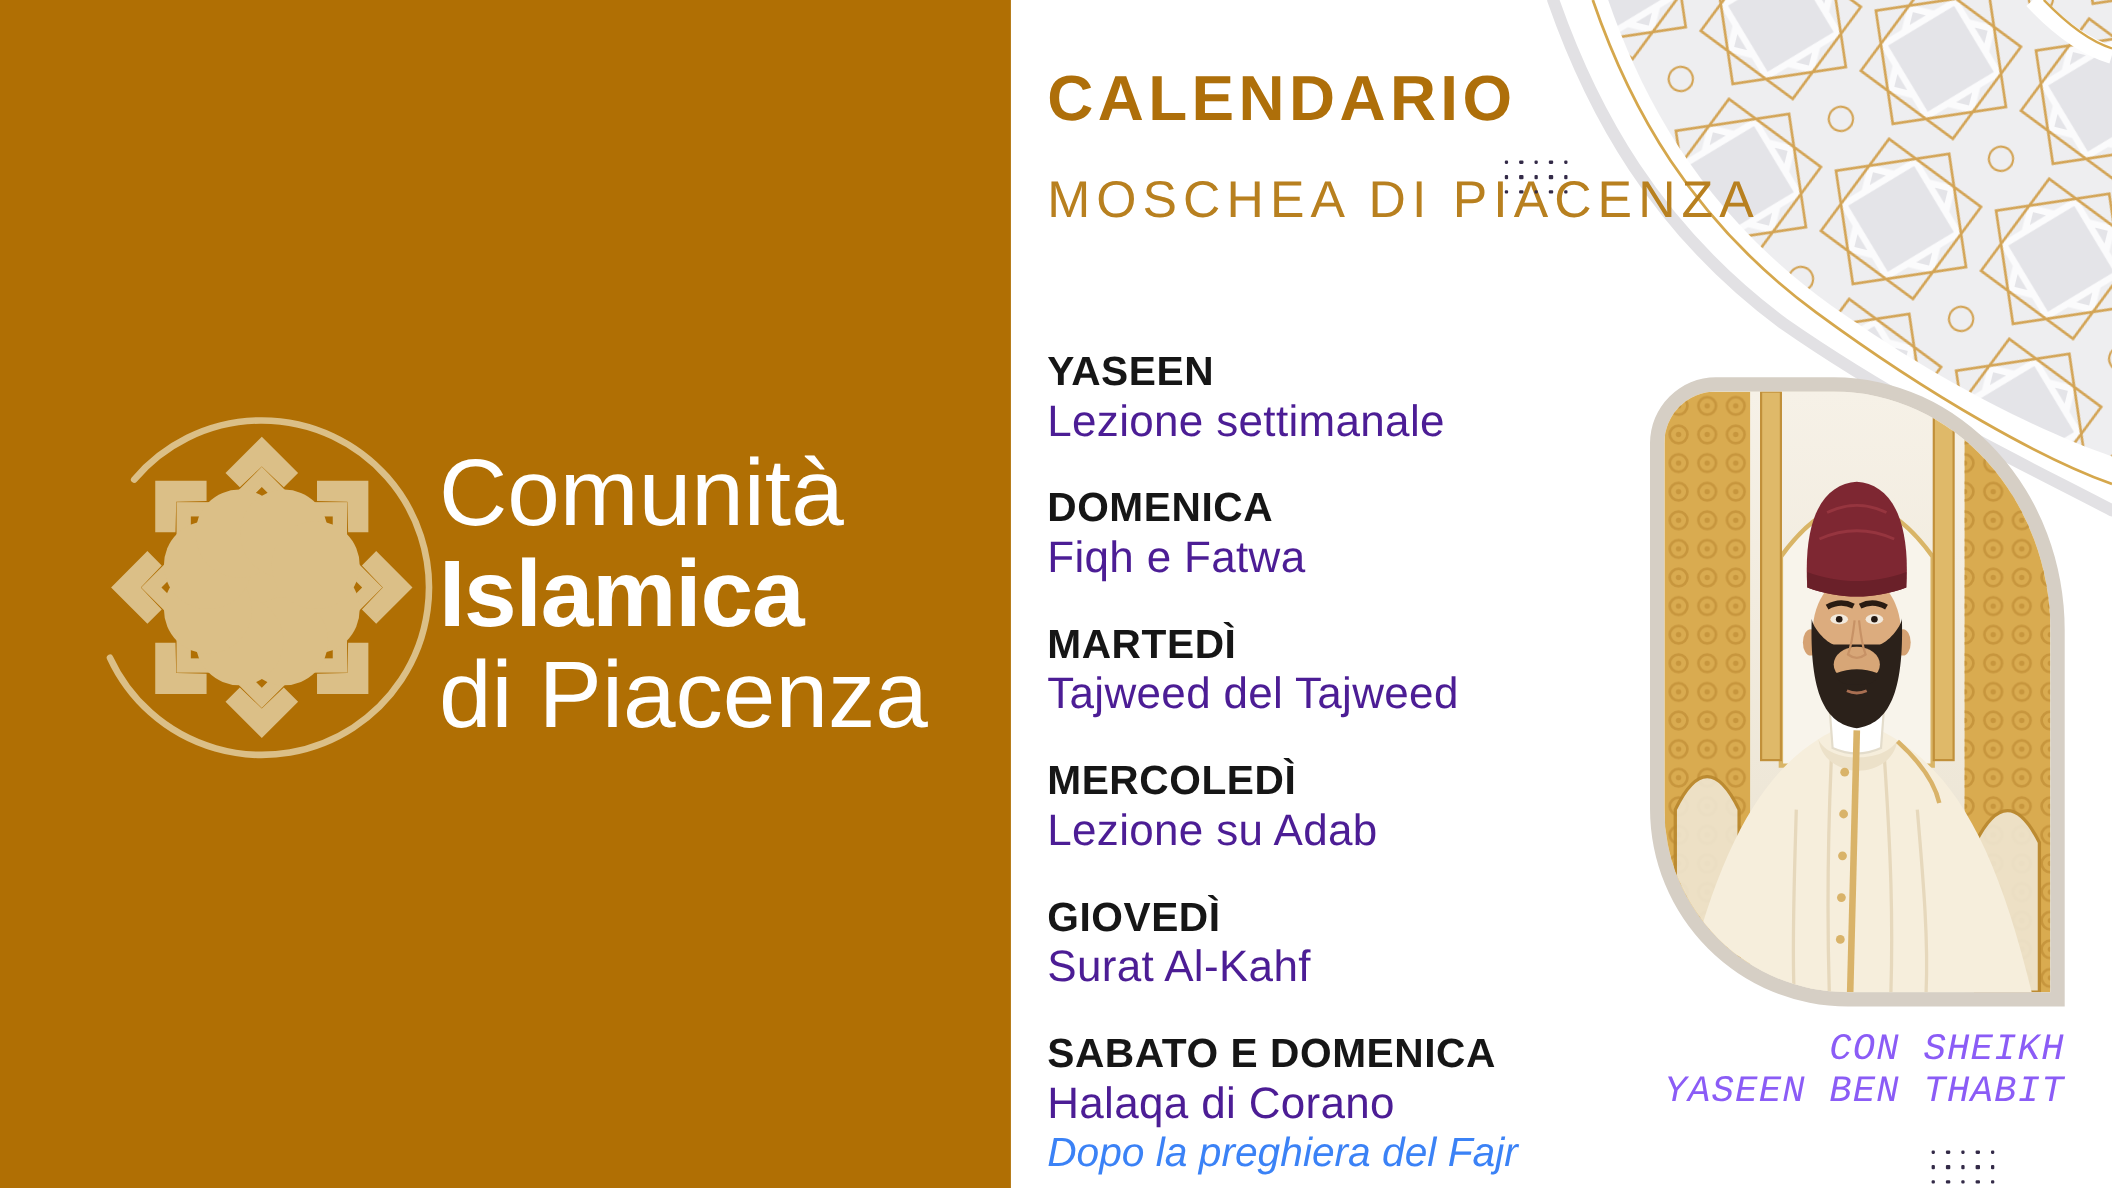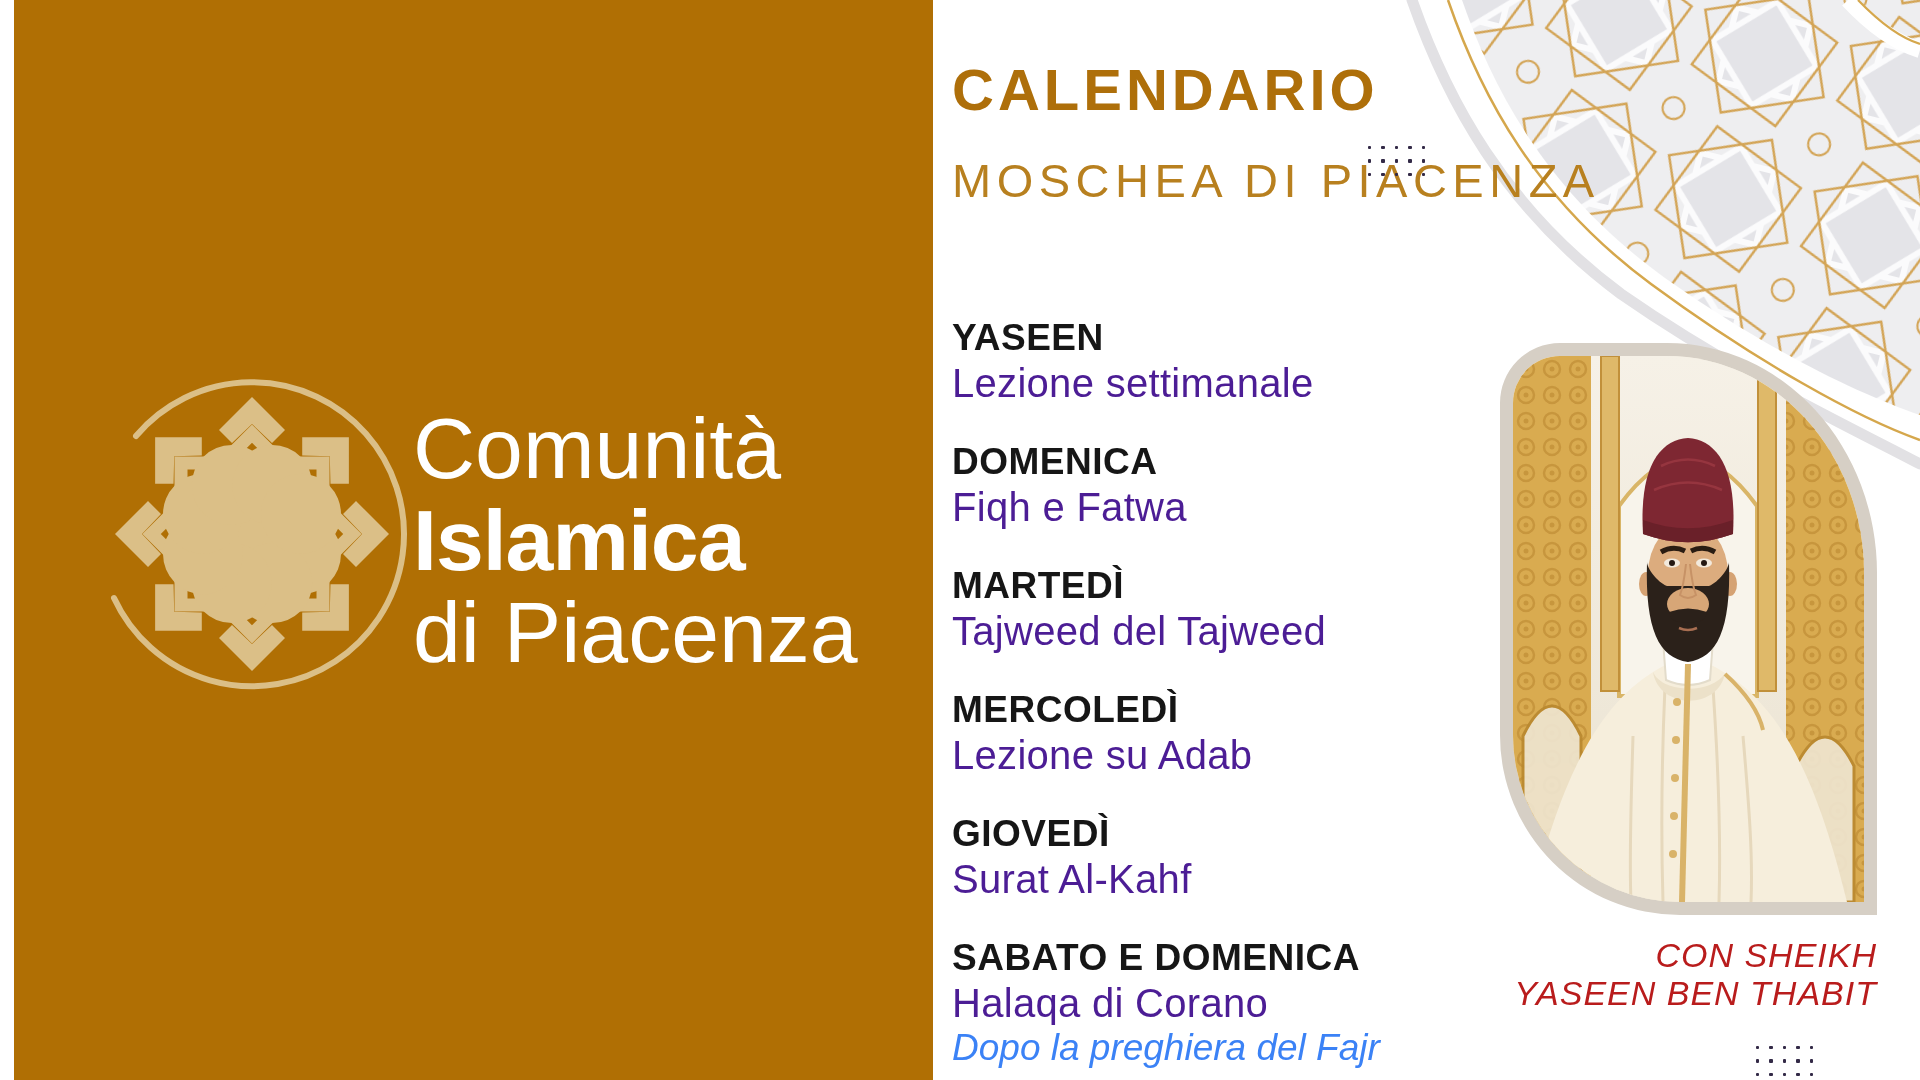--- a/index.html
+++ b/index.html
@@ -6,7 +6,7 @@
   .stage{position:relative;width:1920px;height:1080px;background:#FFFFFF;overflow:hidden;
          font-family:"Liberation Sans", sans-serif;}
   
-  .left-panel{position:absolute;left:0;top:0;width:919px;height:1080px;background:#B06F04;margin-left:14px;}
+  .left-panel{position:absolute;left:0;top:0;width:919px;height:1080px;background:#B06F04;}
   .logo{position:absolute;left:80px;top:378px;width:320px;height:320px;}
   .org-name{position:absolute;left:399px;top:402px;color:#FFFFFF;line-height:92px;font-size:86px;white-space:nowrap;}
   .org-name .l1{font-weight:400;display:block;}

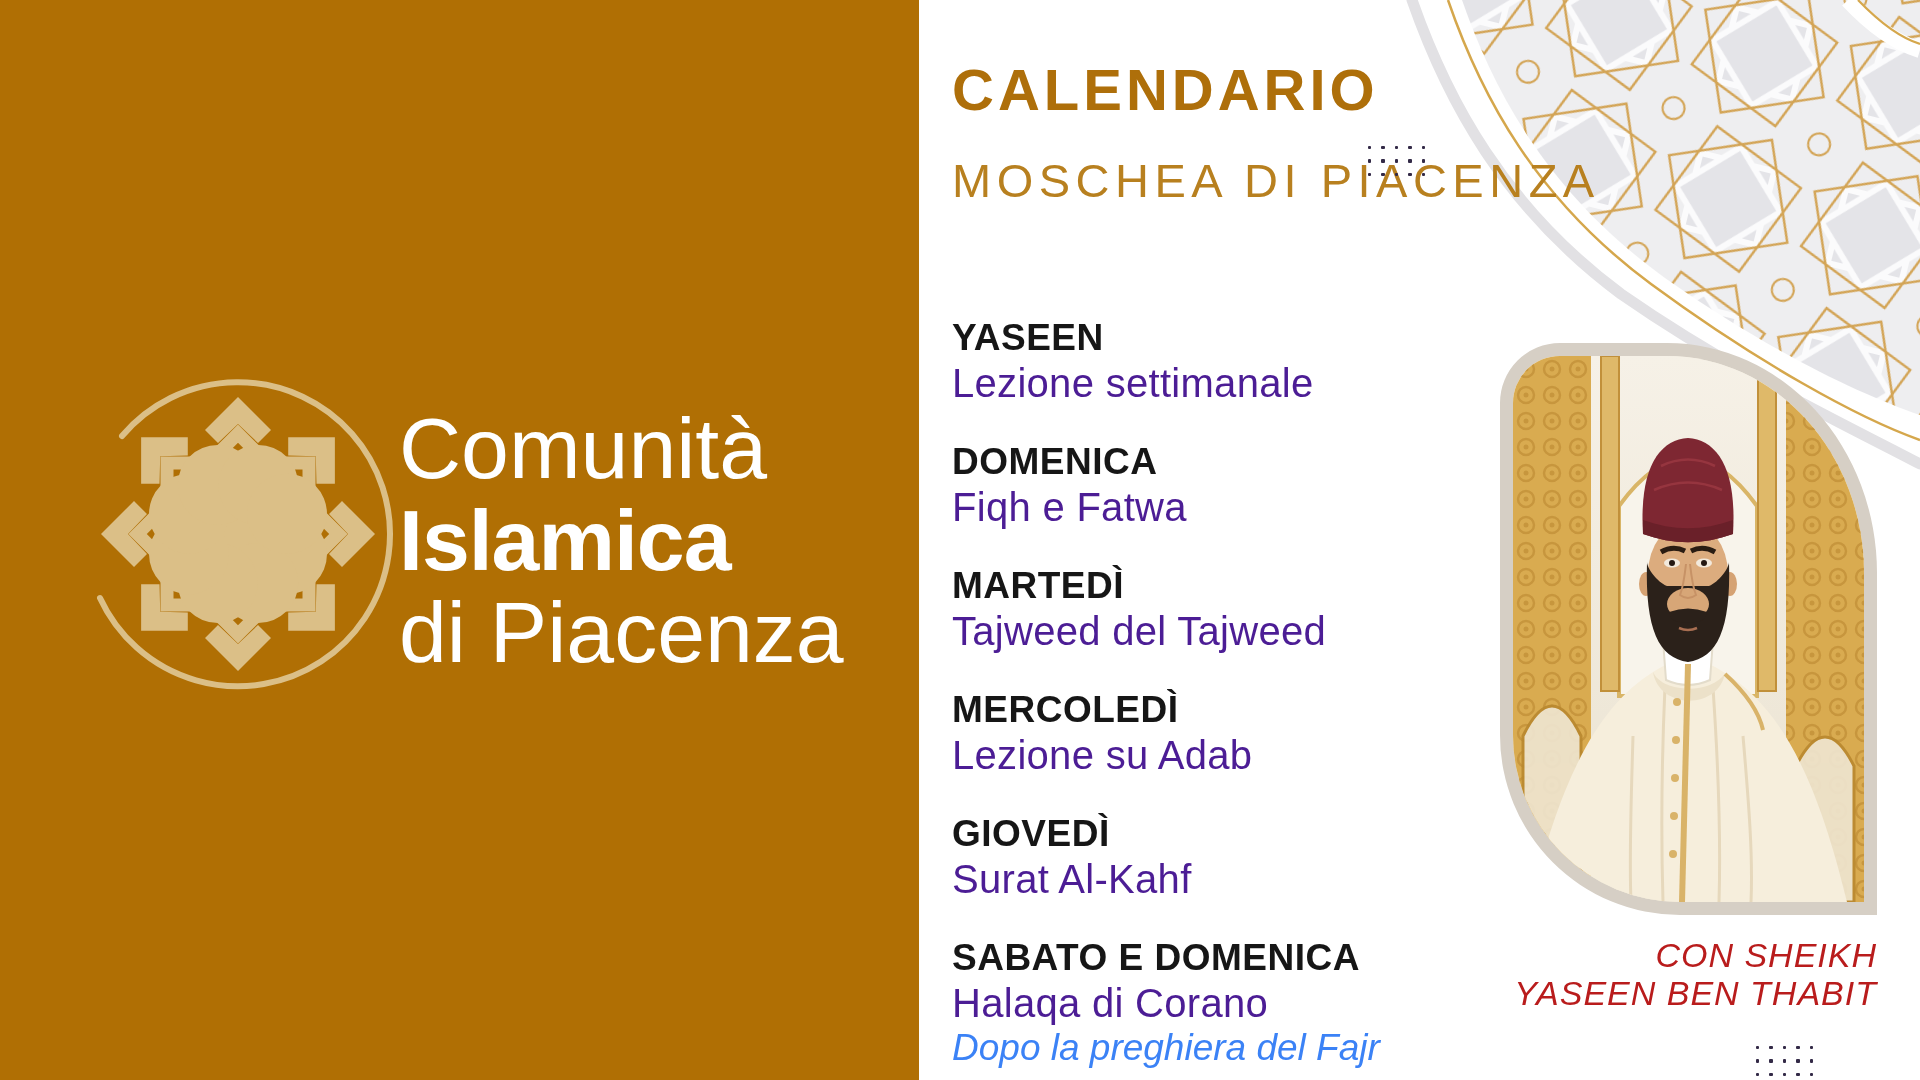--- a/index.html
+++ b/index.html
@@ -36,7 +36,7 @@
   .photo svg{display:block;width:100%;height:100%;}
   
   .caption{position:absolute;right:43px;top:936px;text-align:right;font-style:italic;
-           font-size:34px;font-weight:400;letter-spacing:1px;line-height:38px;color:#b91c1c;white-space:nowrap;}
+           font-size:34px;font-weight:400;letter-spacing:1px;line-height:38px;color:#8b5cf6;white-space:nowrap;font-family:Liberation Mono, monospace;}
 </style>
 </head>
 <body>

